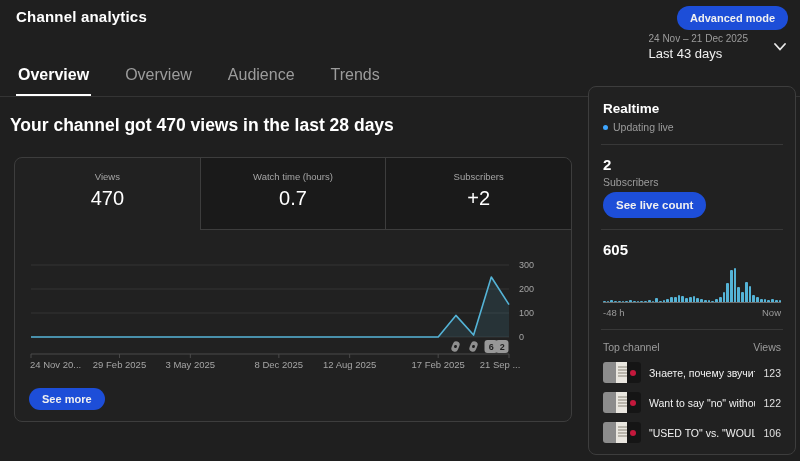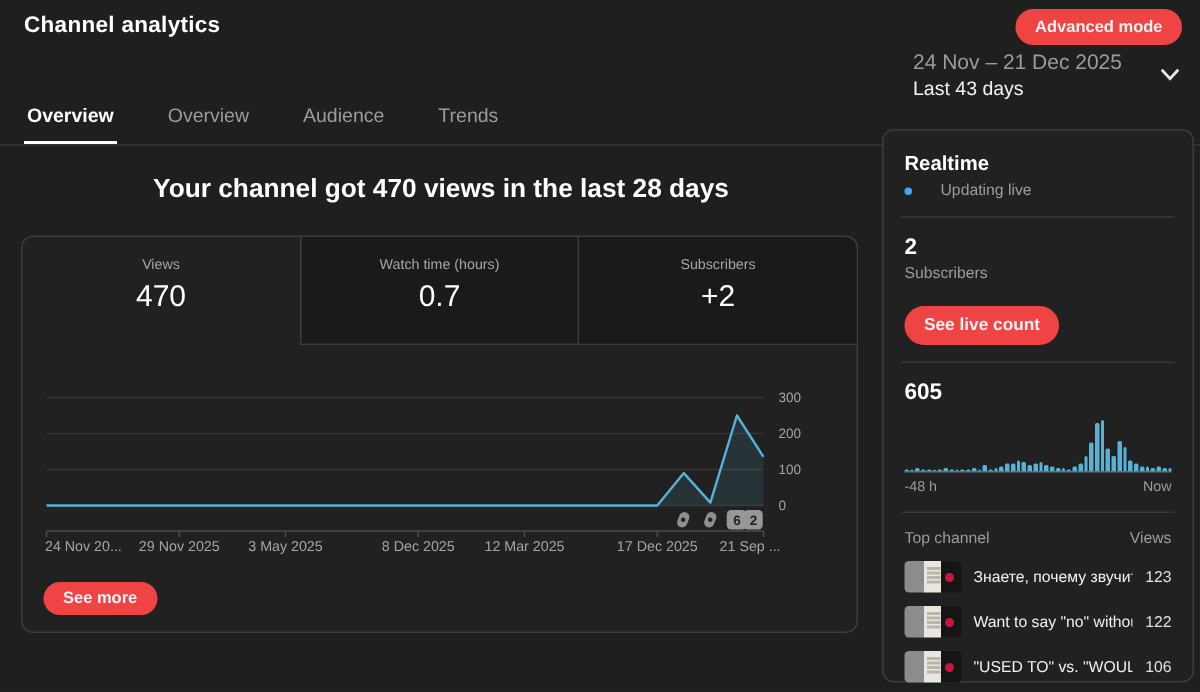--- a/index.html
+++ b/index.html
@@ -9,7 +9,7 @@
   
   .header { position:relative; height:97px; border-bottom:1px solid #343434; }
   .page-title { position:absolute; left:16px; top:8px; font-size:15px; font-weight:bold; letter-spacing:.2px; }
-  .pill { display:inline-flex; align-items:center; justify-content:center; background:#ef4444; color:#f1f1f1; border:none; border-radius:13px; font-family:inherit; font-size:11px; font-weight:bold; height:24px; padding:0 13px; cursor:pointer; white-space:nowrap; }
+  .pill { display:inline-flex; align-items:center; justify-content:center; background:#1d4ed8; color:#f1f1f1; border:none; border-radius:13px; font-family:inherit; font-size:11px; font-weight:bold; height:24px; padding:0 13px; cursor:pointer; white-space:nowrap; }
   .advanced { position:absolute; right:12px; top:6px; }
   .datefilter { position:absolute; right:14px; top:33px; display:flex; align-items:center; gap:26px; cursor:pointer; }
   .datefilter .range { font-size:14px; color:#9c9c9c; }

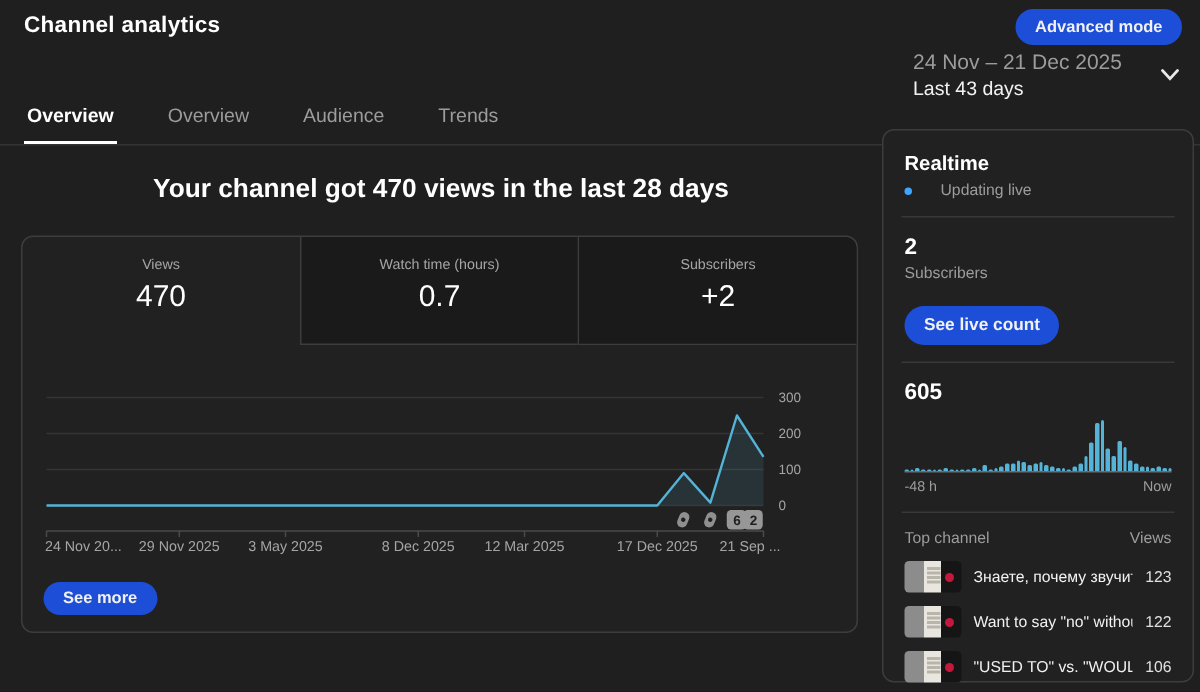--- a/index.html
+++ b/index.html
@@ -12,7 +12,7 @@
   .pill { display:inline-flex; align-items:center; justify-content:center; background:#1d4ed8; color:#f1f1f1; border:none; border-radius:13px; font-family:inherit; font-size:11px; font-weight:bold; height:24px; padding:0 13px; cursor:pointer; white-space:nowrap; }
   .advanced { position:absolute; right:12px; top:6px; }
   .datefilter { position:absolute; right:14px; top:33px; display:flex; align-items:center; gap:26px; cursor:pointer; }
-  .datefilter .range { font-size:14px; color:#9c9c9c; }
+  .datefilter .range { font-size:10px; color:#9c9c9c; }
   .datefilter .preset { font-size:13px; color:#f1f1f1; margin-top:2px; }
   .chev svg { display:block; }
 

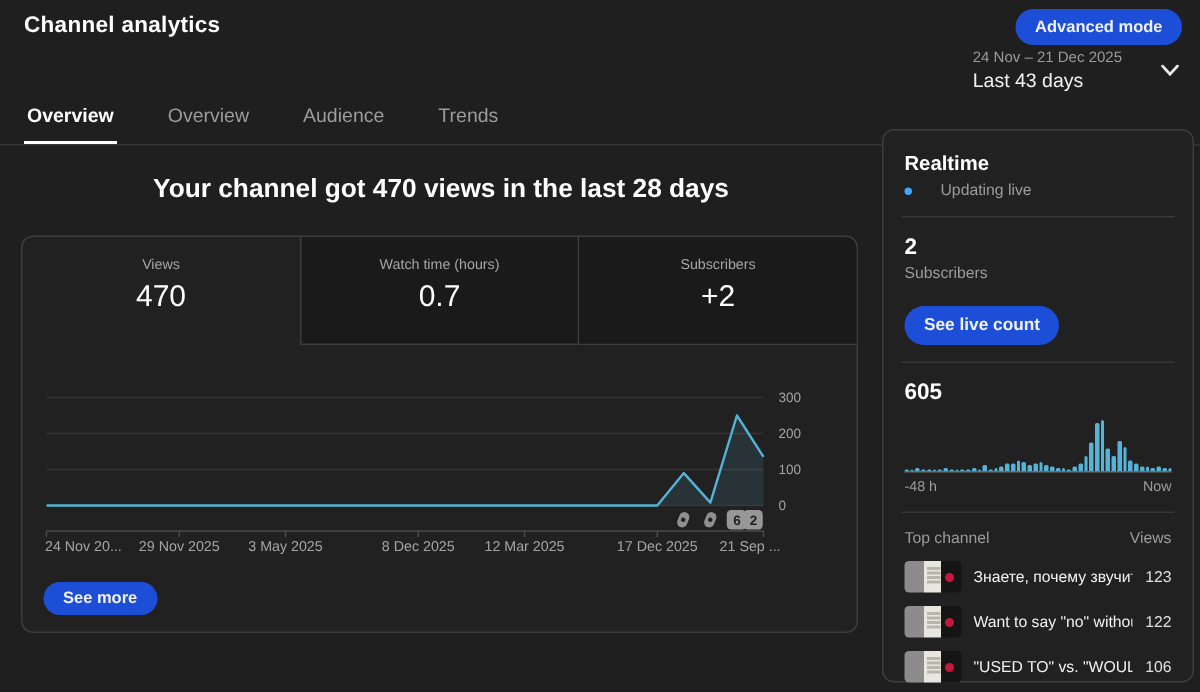--- a/index.html
+++ b/index.html
@@ -17,7 +17,7 @@
   .chev svg { display:block; }
 
   .tabs { position:absolute; left:16px; bottom:0; display:flex; gap:32px; }
-  .tab { font-size:13px; color:#9c9c9c; padding:0 2px 10px; cursor:pointer; }
+  .tab { font-size:16px; color:#9c9c9c; padding:0 2px 10px; cursor:pointer; }
   .tab.active { color:#fff; font-weight:bold; border-bottom:2px solid #fff; }
 
   

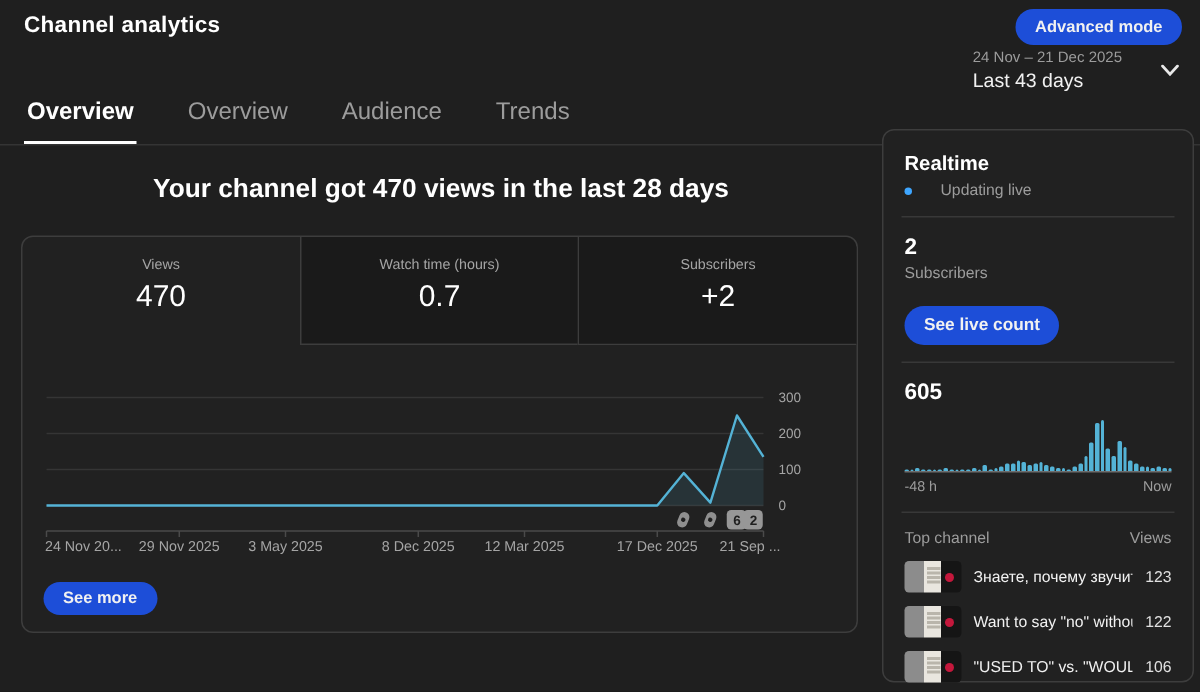--- a/index.html
+++ b/index.html
@@ -23,7 +23,7 @@
   
   .main { display:flex; }
   .left { flex:0 0 588px; position:relative; }
-  .headline { text-align:center; font-size:17.5px; font-weight:bold; margin:18px 10px 0; }
+  .headline { text-align:left; font-size:17.5px; font-weight:bold; margin:18px 10px 0; }
 
   .card { background:#212121; border:1px solid #3d3d3d; border-radius:8px; }
   .main-card { position:relative; margin:21px 16px 0 14px; width:558px; height:265px; }

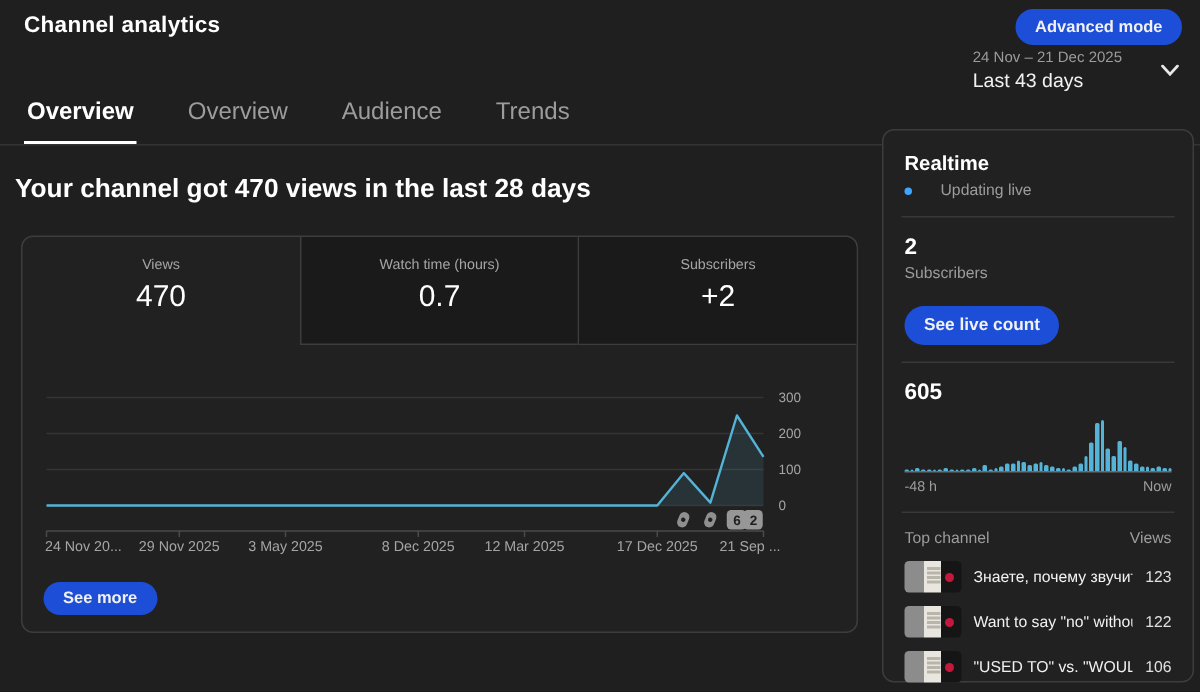--- a/index.html
+++ b/index.html
@@ -50,7 +50,7 @@
   
   .realtime { position:absolute; left:588px; top:86px; width:208px; height:369px; padding:11px 14px 0; }
   .rt-title { font-size:13.5px; font-weight:bold; margin-top:3px; }
-  .rt-live { display:flex; align-items:center; gap:19px; margin-top:5px; }
+  .rt-live { display:flex; align-items:center; gap:5px; margin-top:5px; }
   .rt-dot { width:5px; height:5px; border-radius:50%; }
   .rt-live span { font-size:10.5px; color:#9c9c9c; }
   .divider { border:none; border-top:1px solid #383838; margin:11px -2px; }

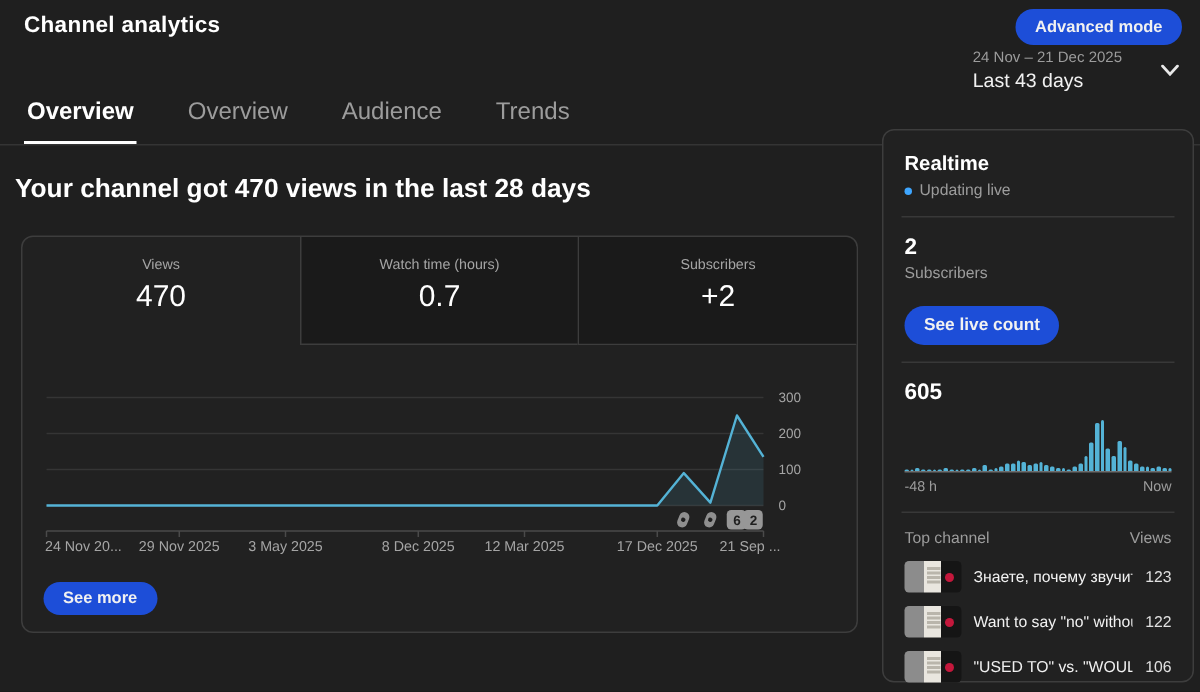--- a/index.html
+++ b/index.html
@@ -56,7 +56,7 @@
   .divider { border:none; border-top:1px solid #383838; margin:11px -2px; }
   .big-num { font-size:15px; font-weight:bold; }
   .sub-label { font-size:10.5px; color:#9c9c9c; margin-top:3px; }
-  .rt-btn { margin-top:16px; height:26px; border-radius:14px; font-size:11.5px; }
+  .rt-btn { margin-top:4px; height:26px; border-radius:14px; font-size:11.5px; }
   .spark { margin-top:9px; height:36px; display:flex; align-items:flex-end; gap:1px; border-bottom:1px solid #6e6e6e; }
   .spark .bar { flex:1; min-height:1px; border-radius:1px 1px 0 0; }
   .spark-axis { display:flex; justify-content:space-between; font-size:9.5px; color:#9c9c9c; margin-top:4px; }

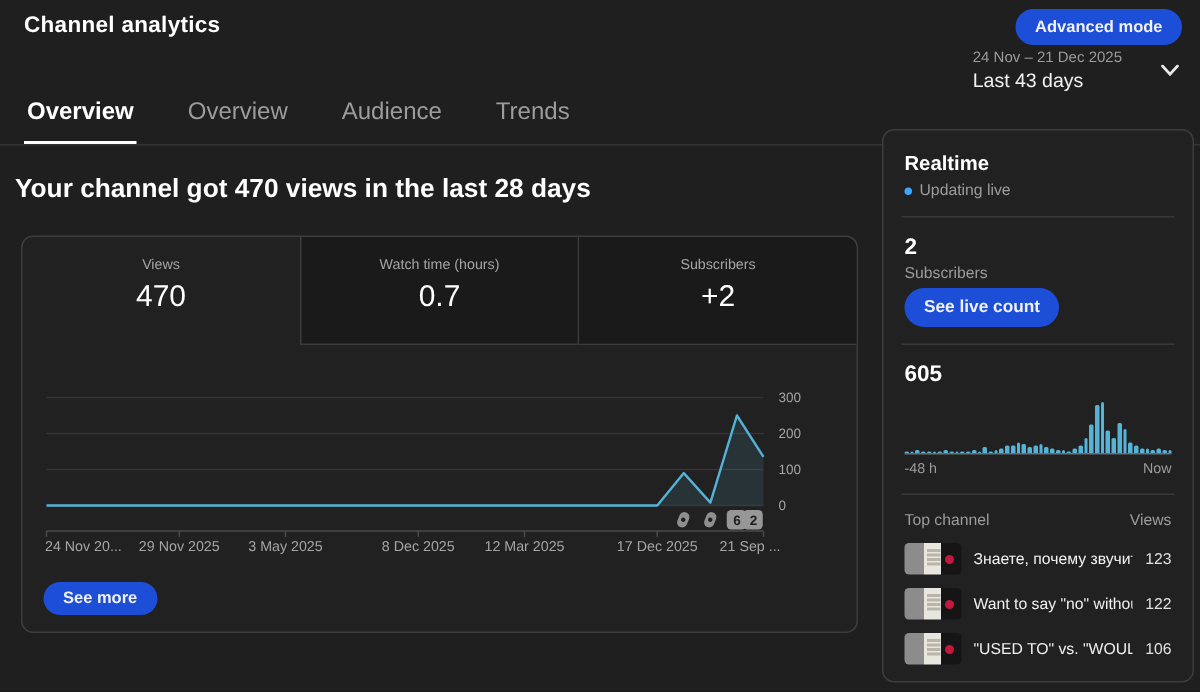--- a/index.html
+++ b/index.html
@@ -134,7 +134,7 @@
           <span class="ylabel" style="top: 27px;">200</span>
           <span class="ylabel" style="top: 3px;">300</span>
           <span class="xlabel first" style="left: 0%;">24 Nov 20...</span>
-          <span class="xlabel" style="left: 18.5185%;">29 Nov 2025</span>
+          <span class="xlabel" style="left: 18.5185%;">29 Feb 2025</span>
           <span class="xlabel" style="left: 33.3333%;">3 May 2025</span>
           <span class="xlabel" style="left: 51.8519%;">8 Dec 2025</span>
           <span class="xlabel" style="left: 66.6667%;">12 Mar 2025</span>

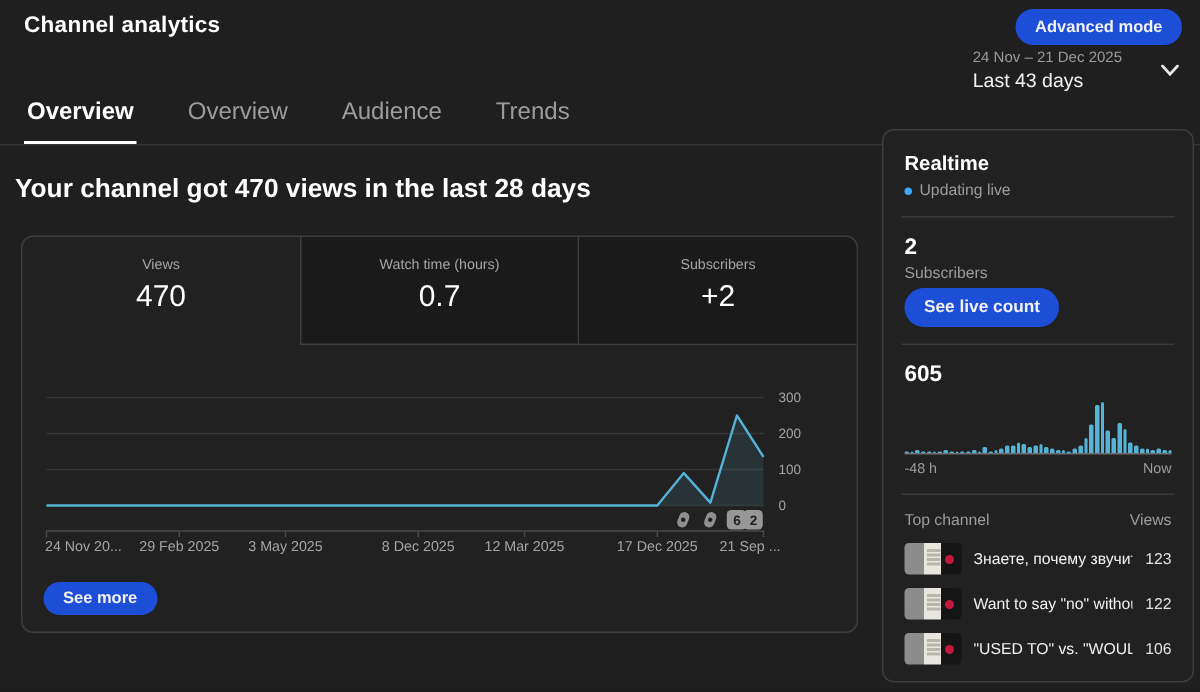--- a/index.html
+++ b/index.html
@@ -137,7 +137,7 @@
           <span class="xlabel" style="left: 18.5185%;">29 Feb 2025</span>
           <span class="xlabel" style="left: 33.3333%;">3 May 2025</span>
           <span class="xlabel" style="left: 51.8519%;">8 Dec 2025</span>
-          <span class="xlabel" style="left: 66.6667%;">12 Mar 2025</span>
+          <span class="xlabel" style="left: 66.6667%;">12 Aug 2025</span>
           <span class="xlabel" style="left: 85.1852%;">17 Dec 2025</span>
           <span class="xlabel last" style="left: 100%;">21 Sep ...</span>
           <div class="marker" style="left: 88.8889%;">

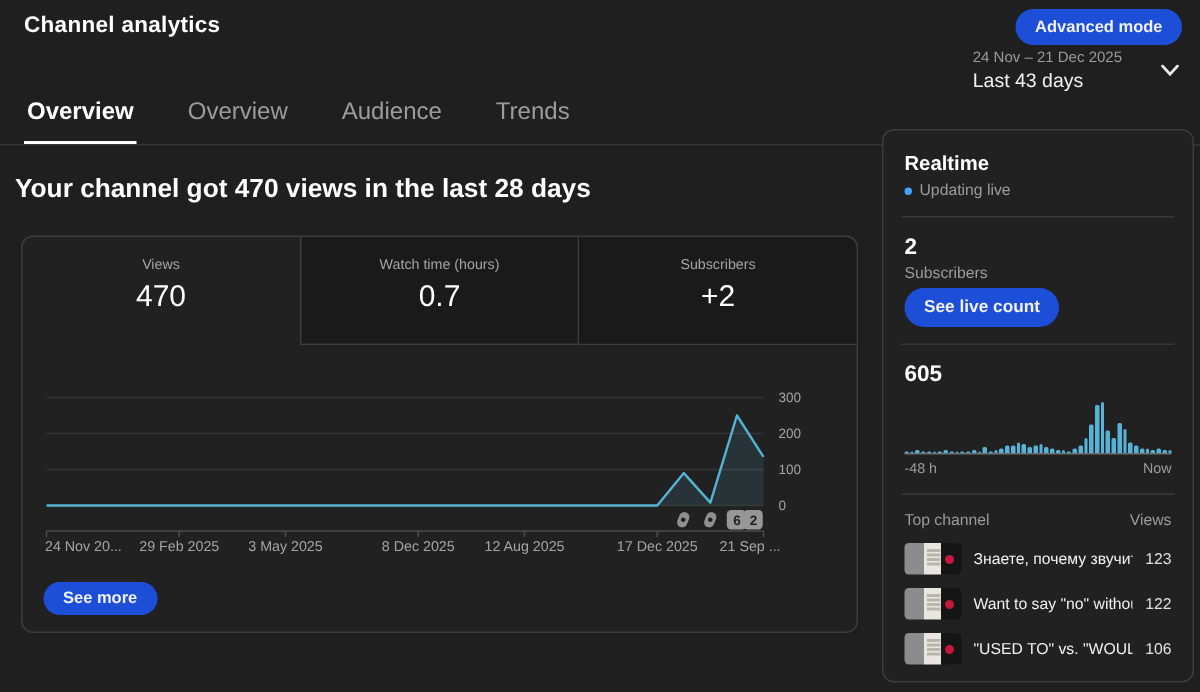--- a/index.html
+++ b/index.html
@@ -138,7 +138,7 @@
           <span class="xlabel" style="left: 33.3333%;">3 May 2025</span>
           <span class="xlabel" style="left: 51.8519%;">8 Dec 2025</span>
           <span class="xlabel" style="left: 66.6667%;">12 Aug 2025</span>
-          <span class="xlabel" style="left: 85.1852%;">17 Dec 2025</span>
+          <span class="xlabel" style="left: 85.1852%;">17 Feb 2025</span>
           <span class="xlabel last" style="left: 100%;">21 Sep ...</span>
           <div class="marker" style="left: 88.8889%;">
             <svg width="12" height="13" viewBox="0 0 12 13">

